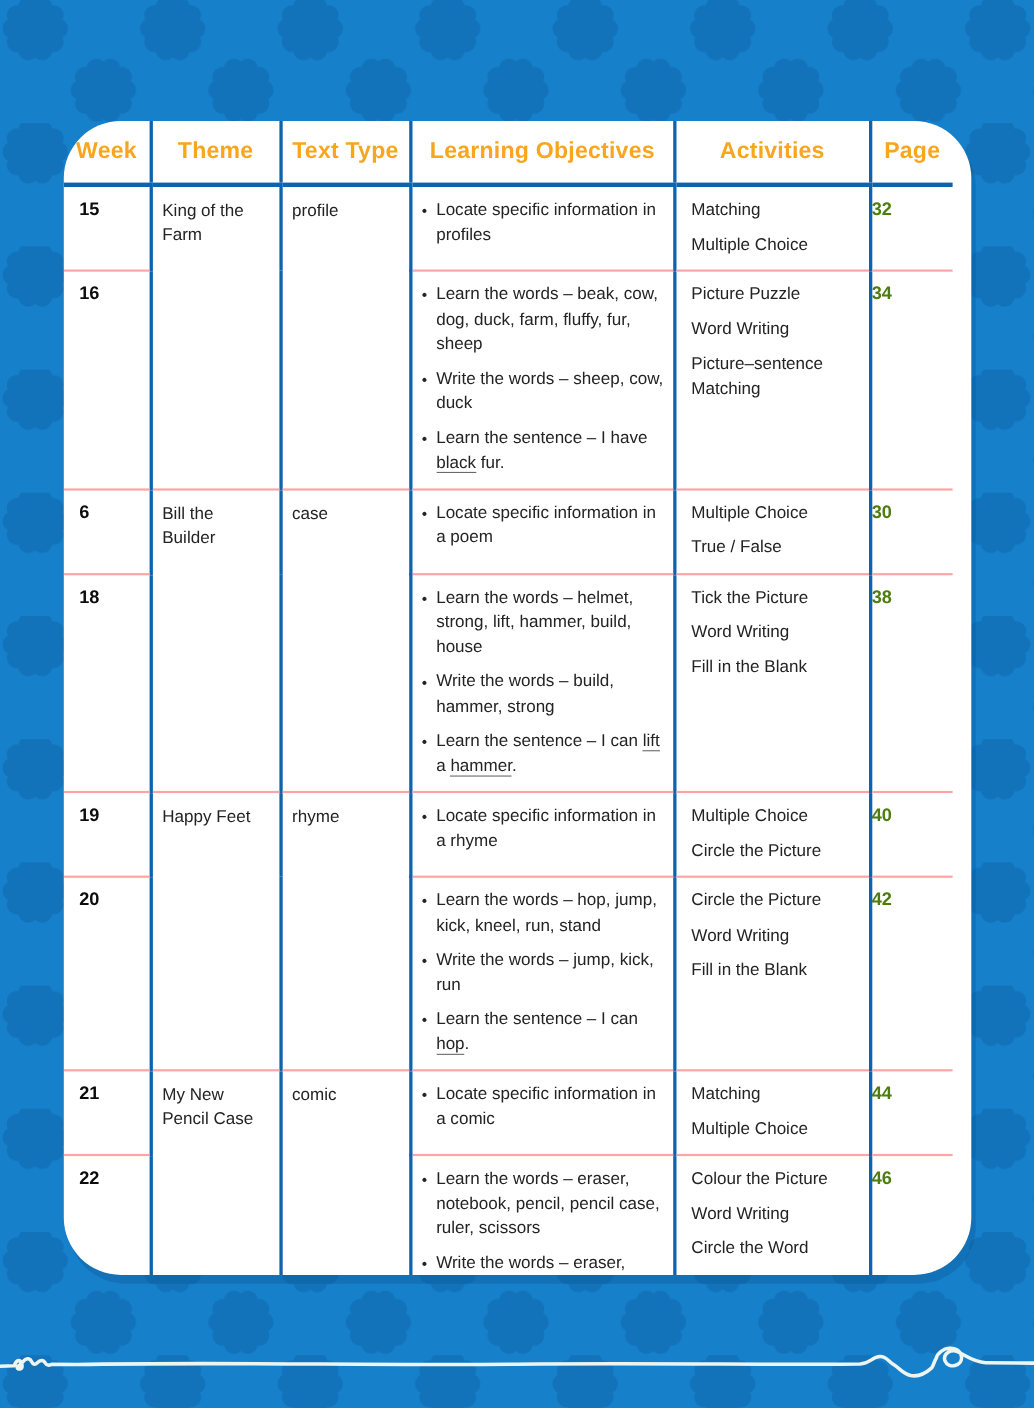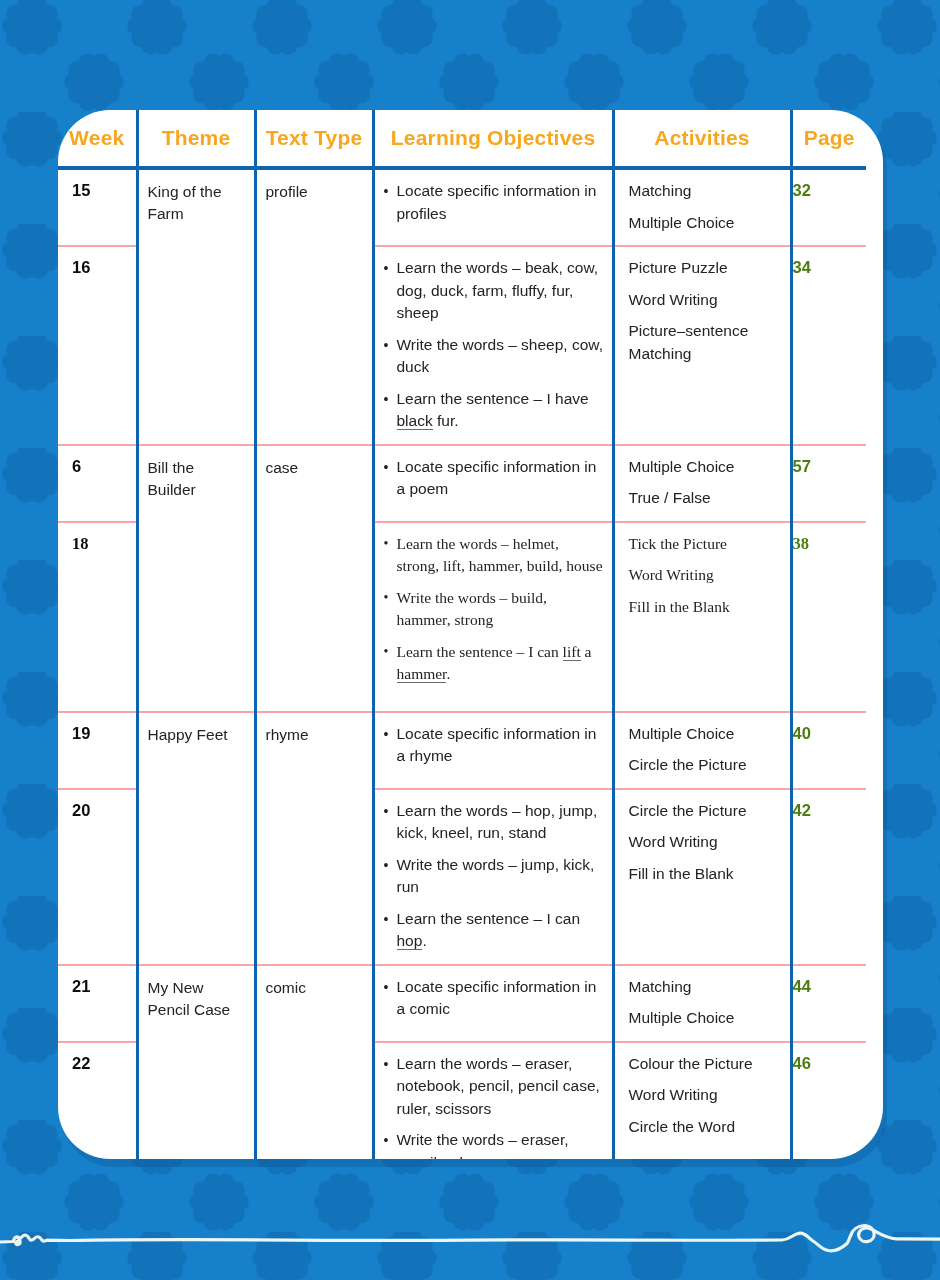--- a/index.html
+++ b/index.html
@@ -143,7 +143,7 @@
             <div class="act">Multiple Choice</div>
             <div class="act">True / False</div>
           </td>
-          <td class="c-page">57</td>
+          <td class="c-page">30</td>
         </tr>
         <tr style="height: 190px; font-family: Liberation Serif, serif;">
           <td class="c-week">18</td>

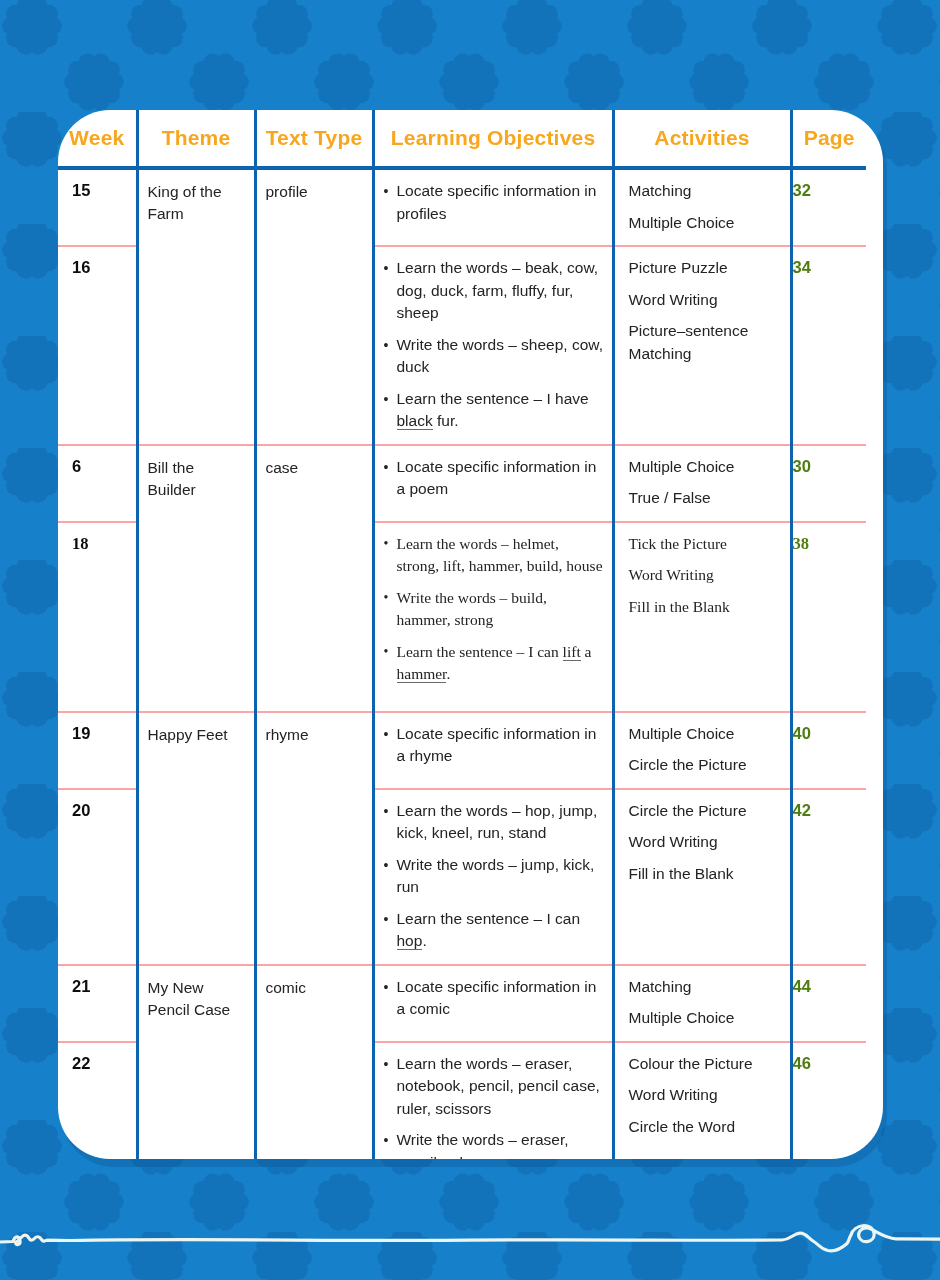--- a/index.html
+++ b/index.html
@@ -145,7 +145,7 @@
           </td>
           <td class="c-page">30</td>
         </tr>
-        <tr style="height: 190px; font-family: Liberation Serif, serif;">
+        <tr style="height: 190px;">
           <td class="c-week">18</td>
           <td class="c-obj">
             <div class="obj">

